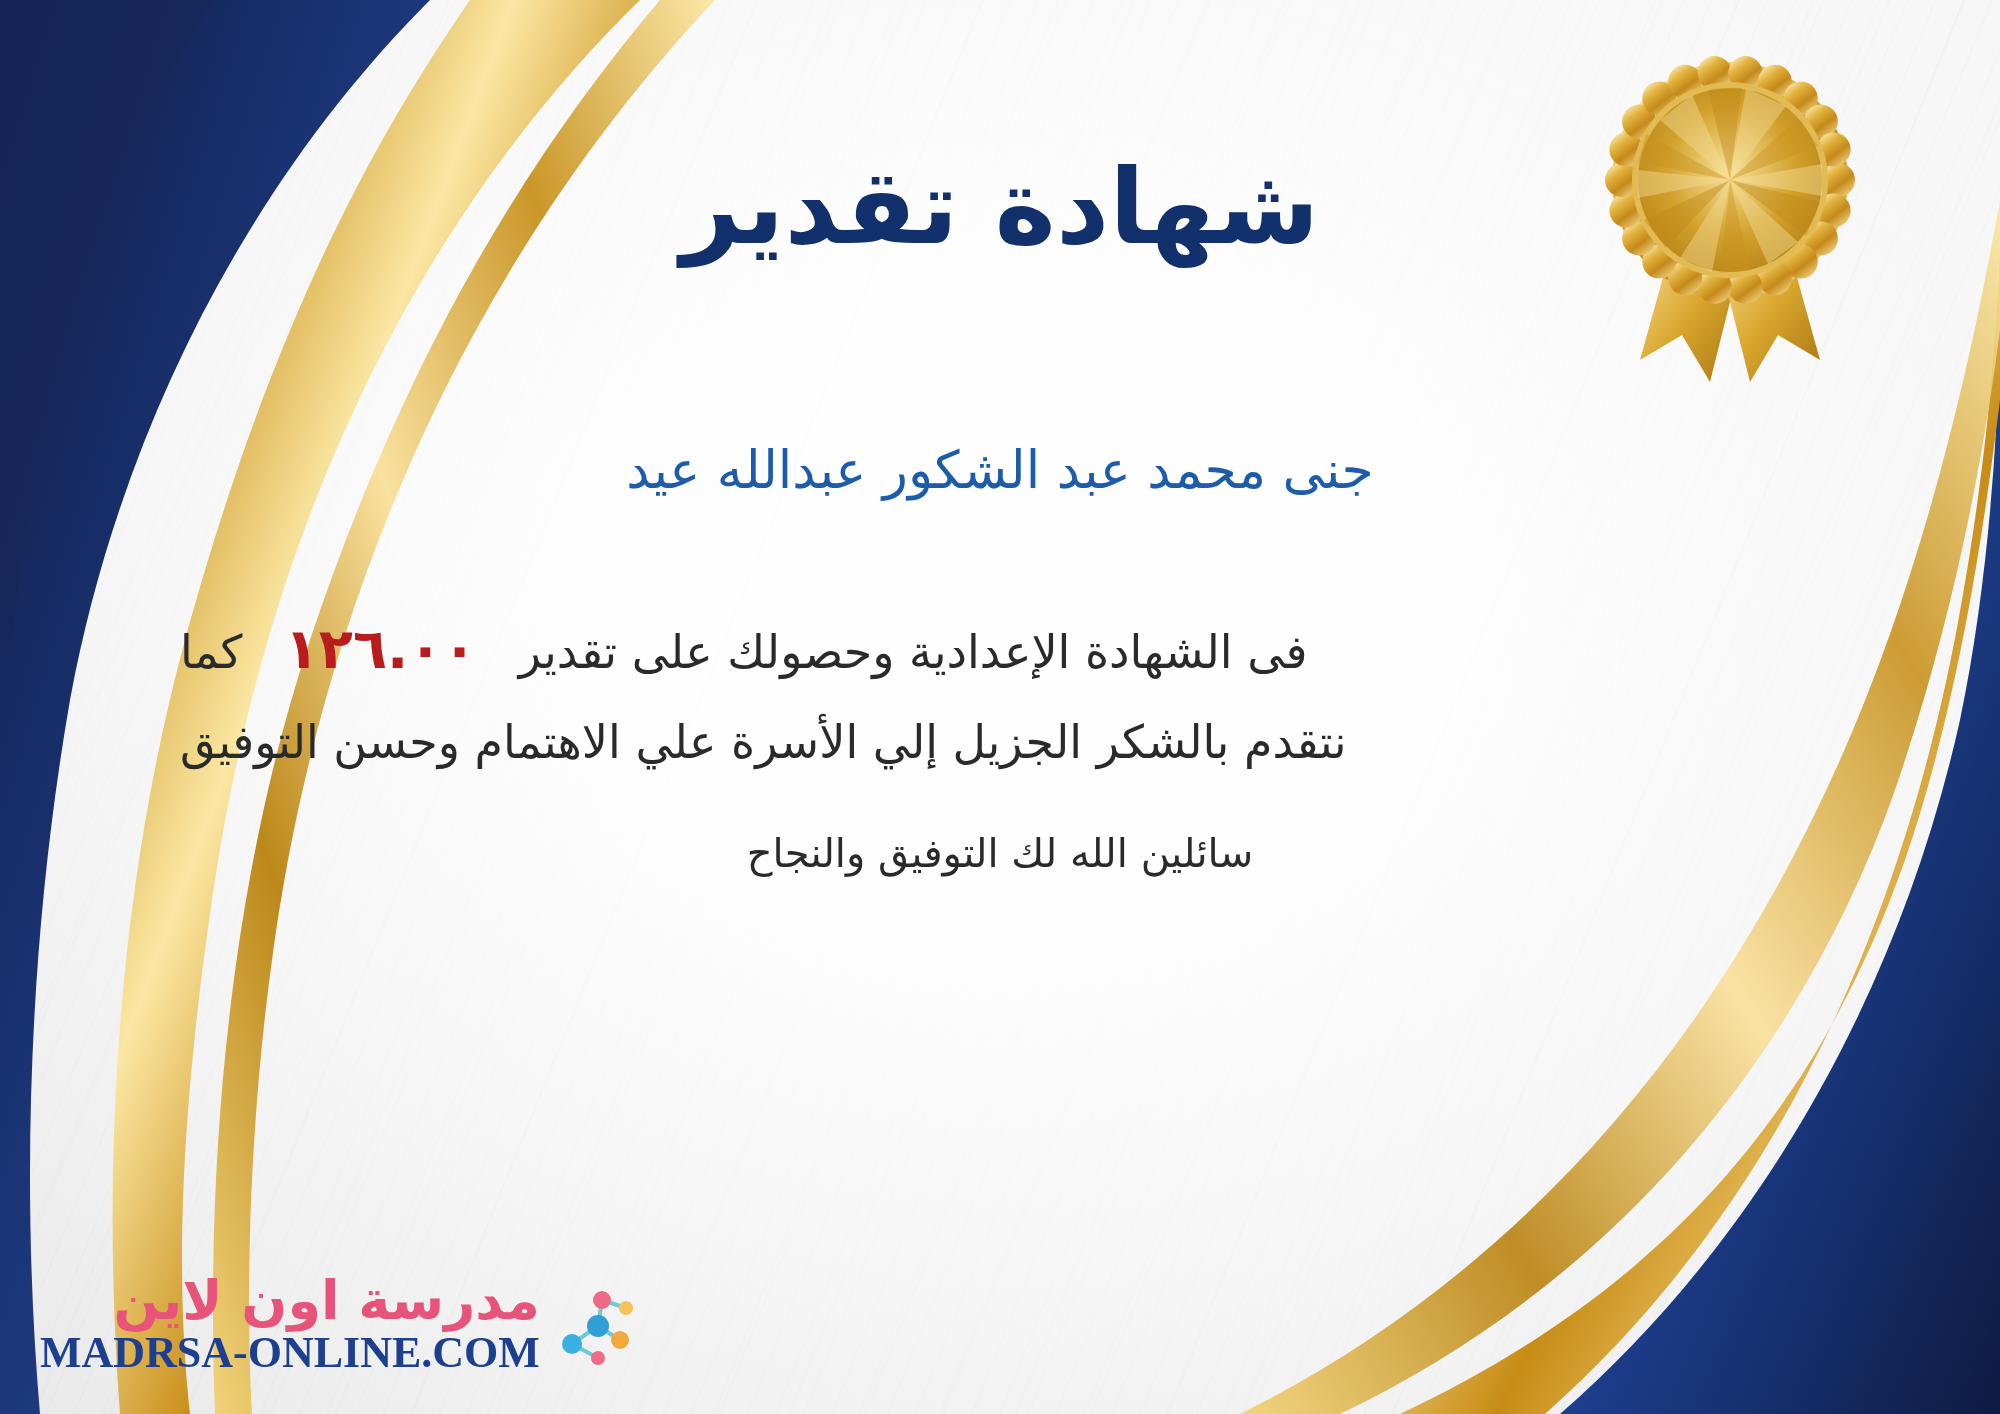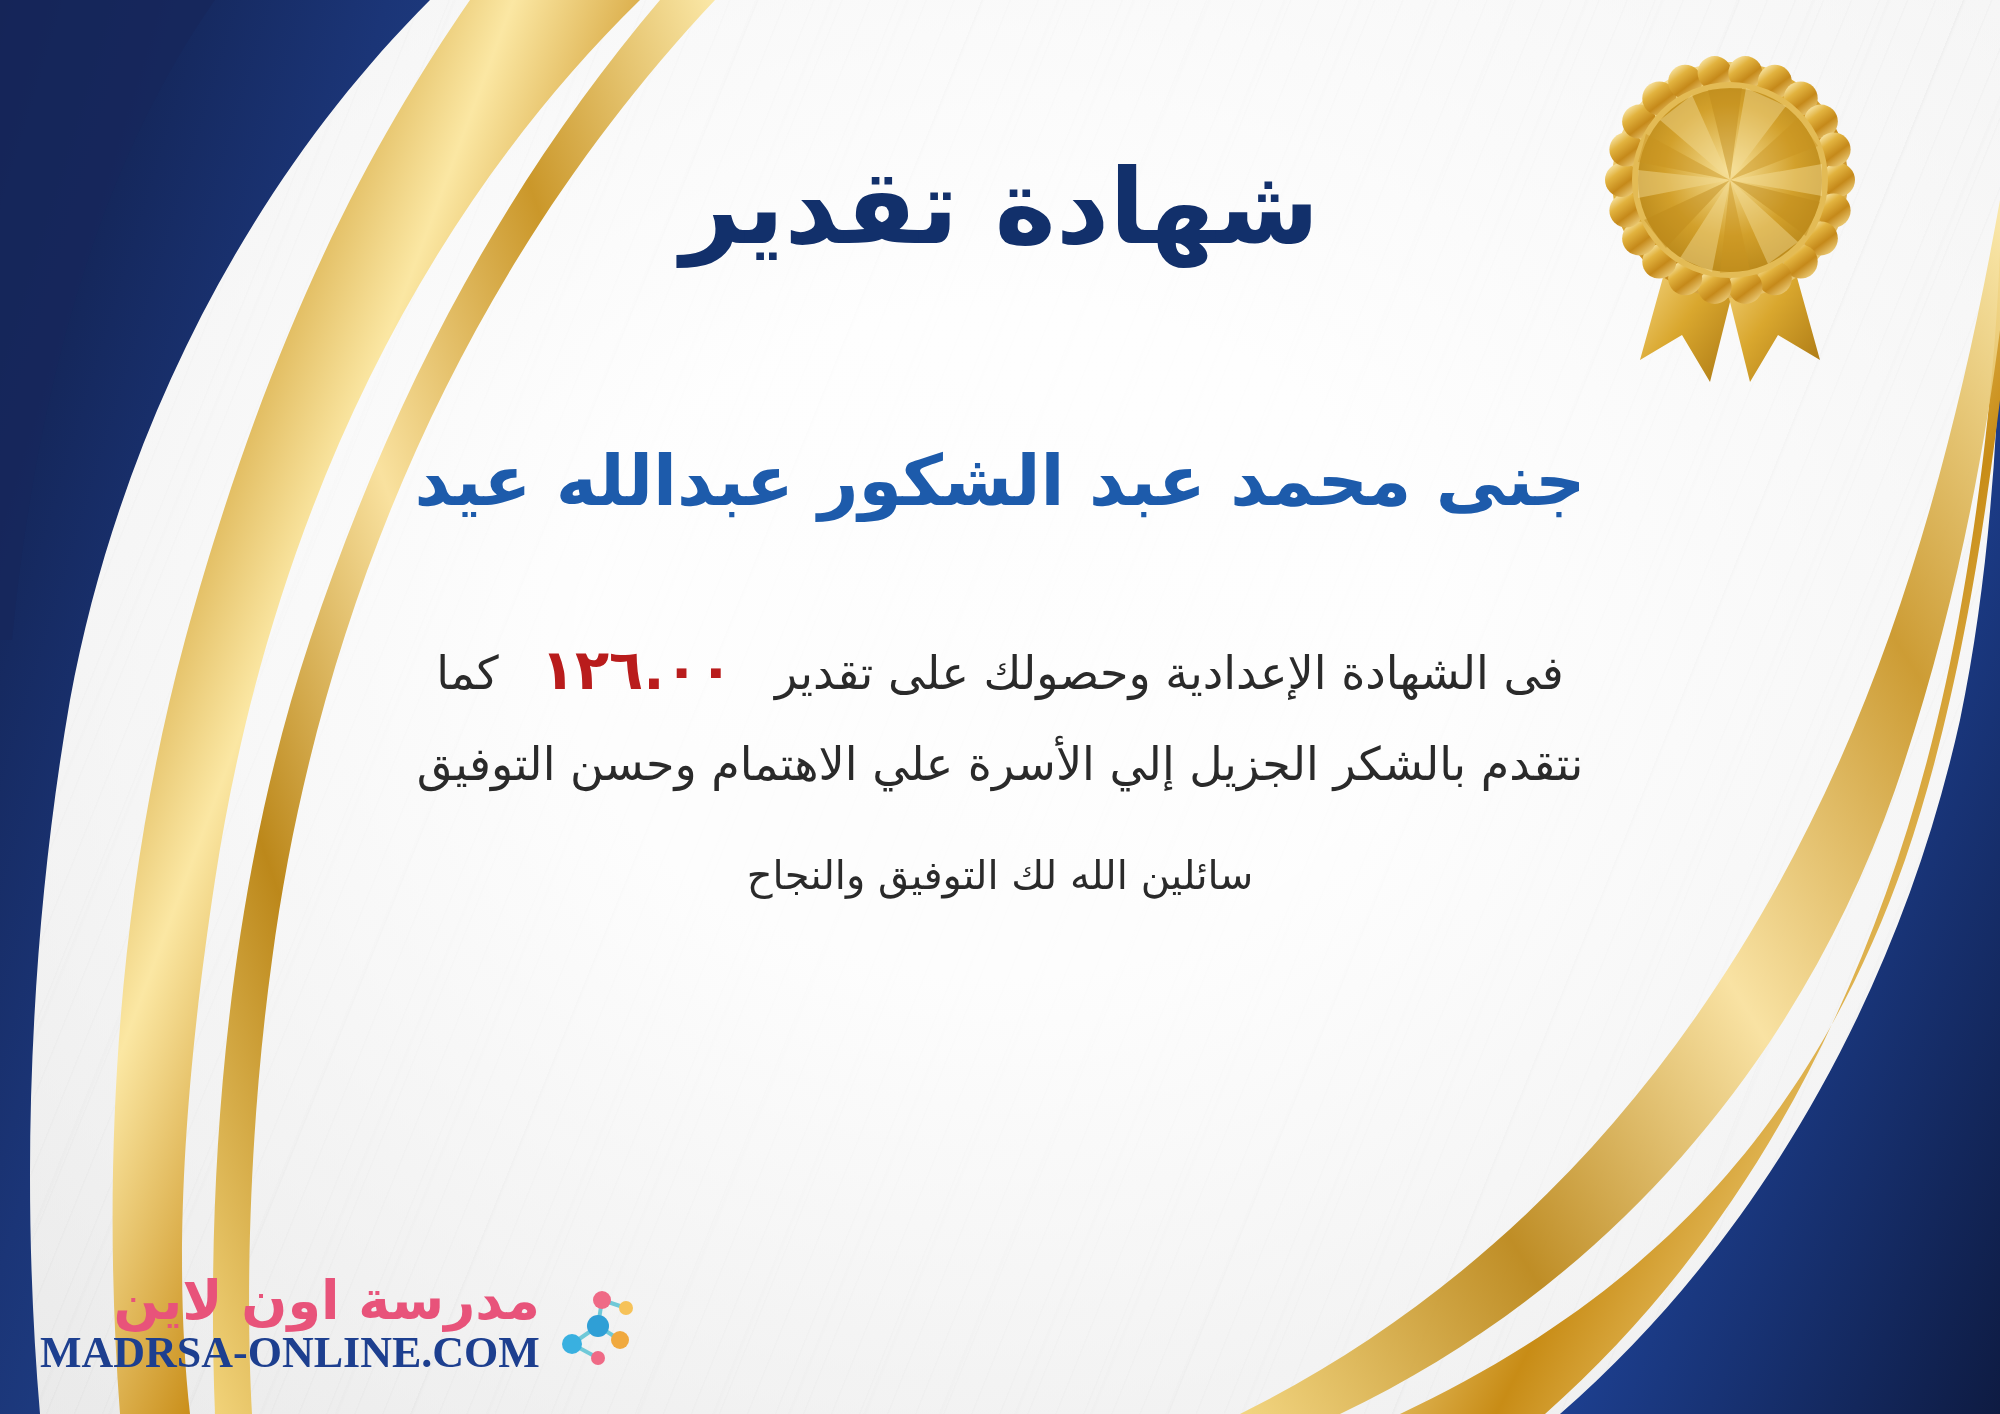--- a/index.html
+++ b/index.html
@@ -63,7 +63,7 @@
     display: flex;
     flex-direction: column;
     align-items: center;
-    text-align: center;
+    text-align: left;
   }
   .title {
     margin-top: 150px;

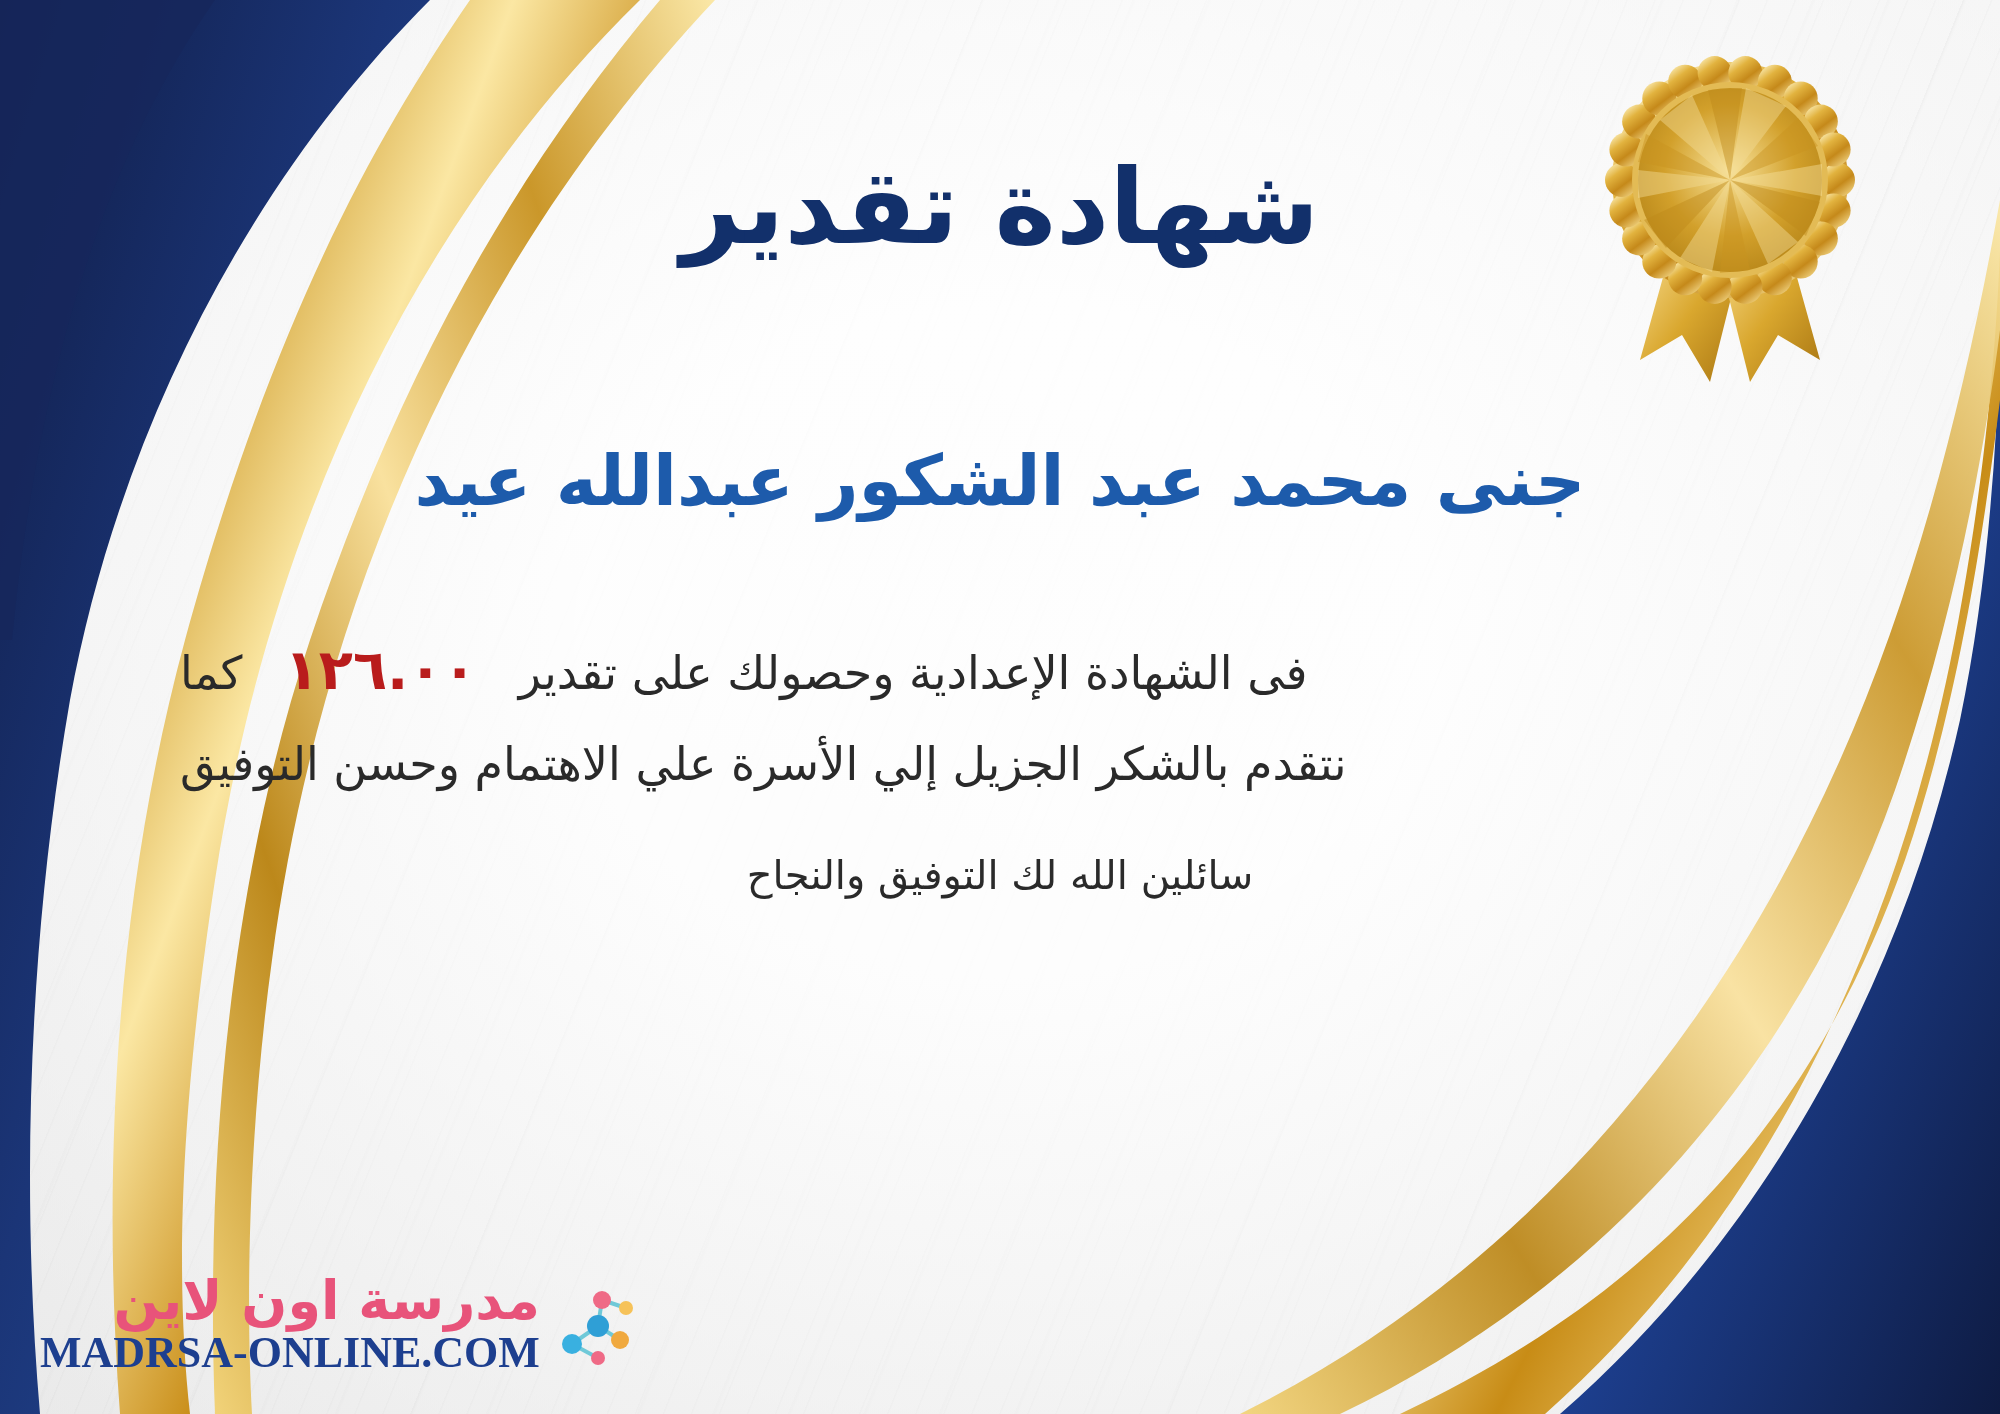--- a/index.html
+++ b/index.html
@@ -76,8 +76,8 @@
   }
   .recipient {
     margin-top: 175px;
-    font-size: 70px;
-    font-weight: 700;
+    font-size: 52px;
+    font-weight: 400;
     color: #1d5bab;
     direction: rtl;
     line-height: 1.2;

